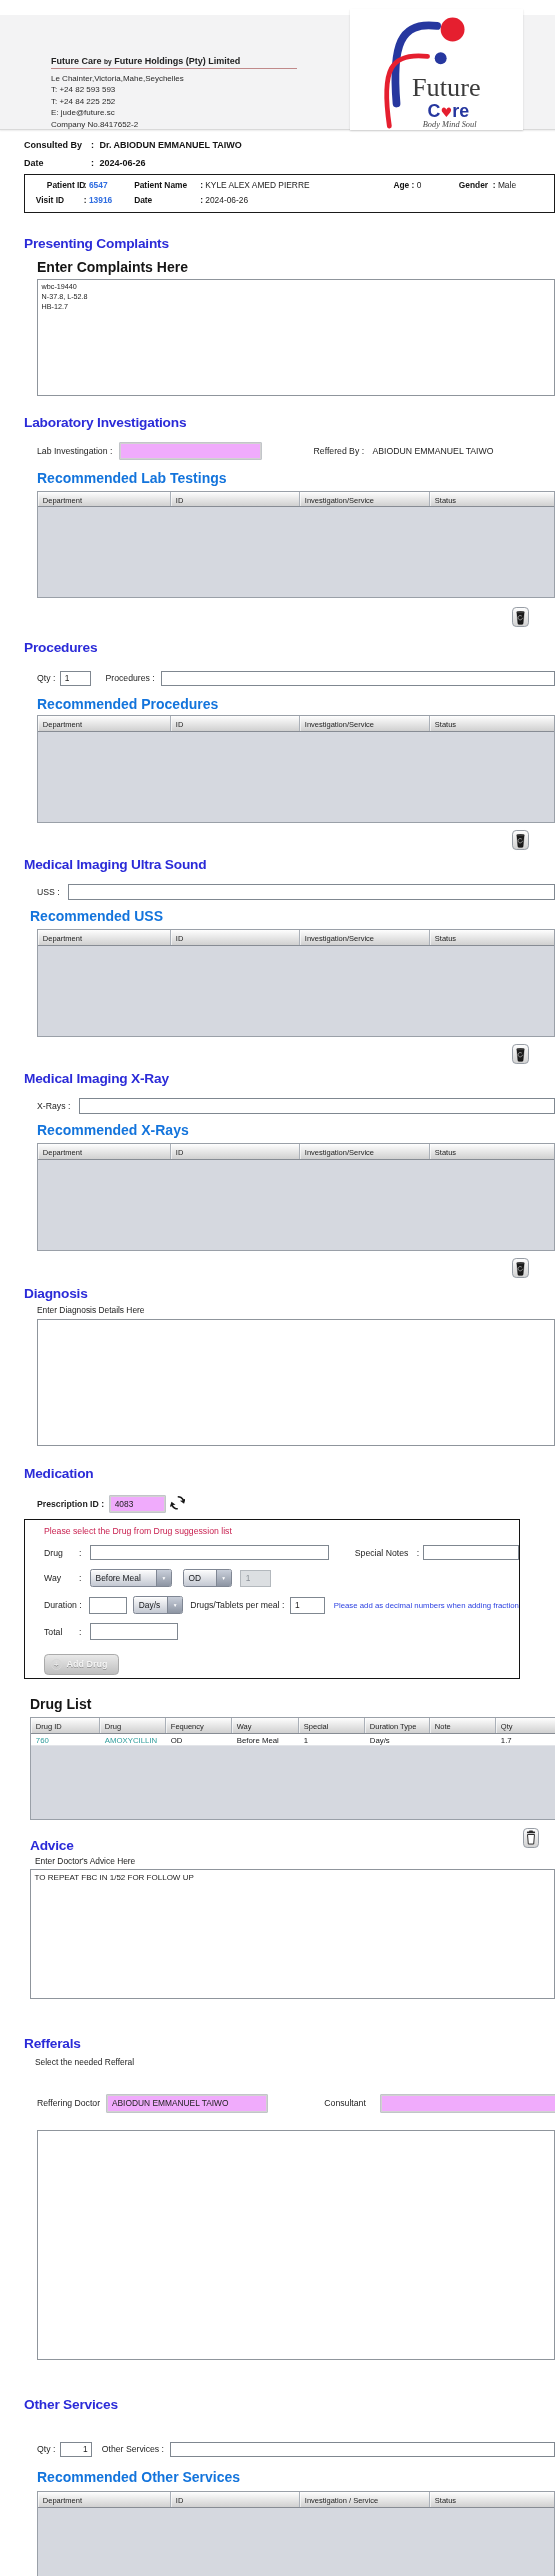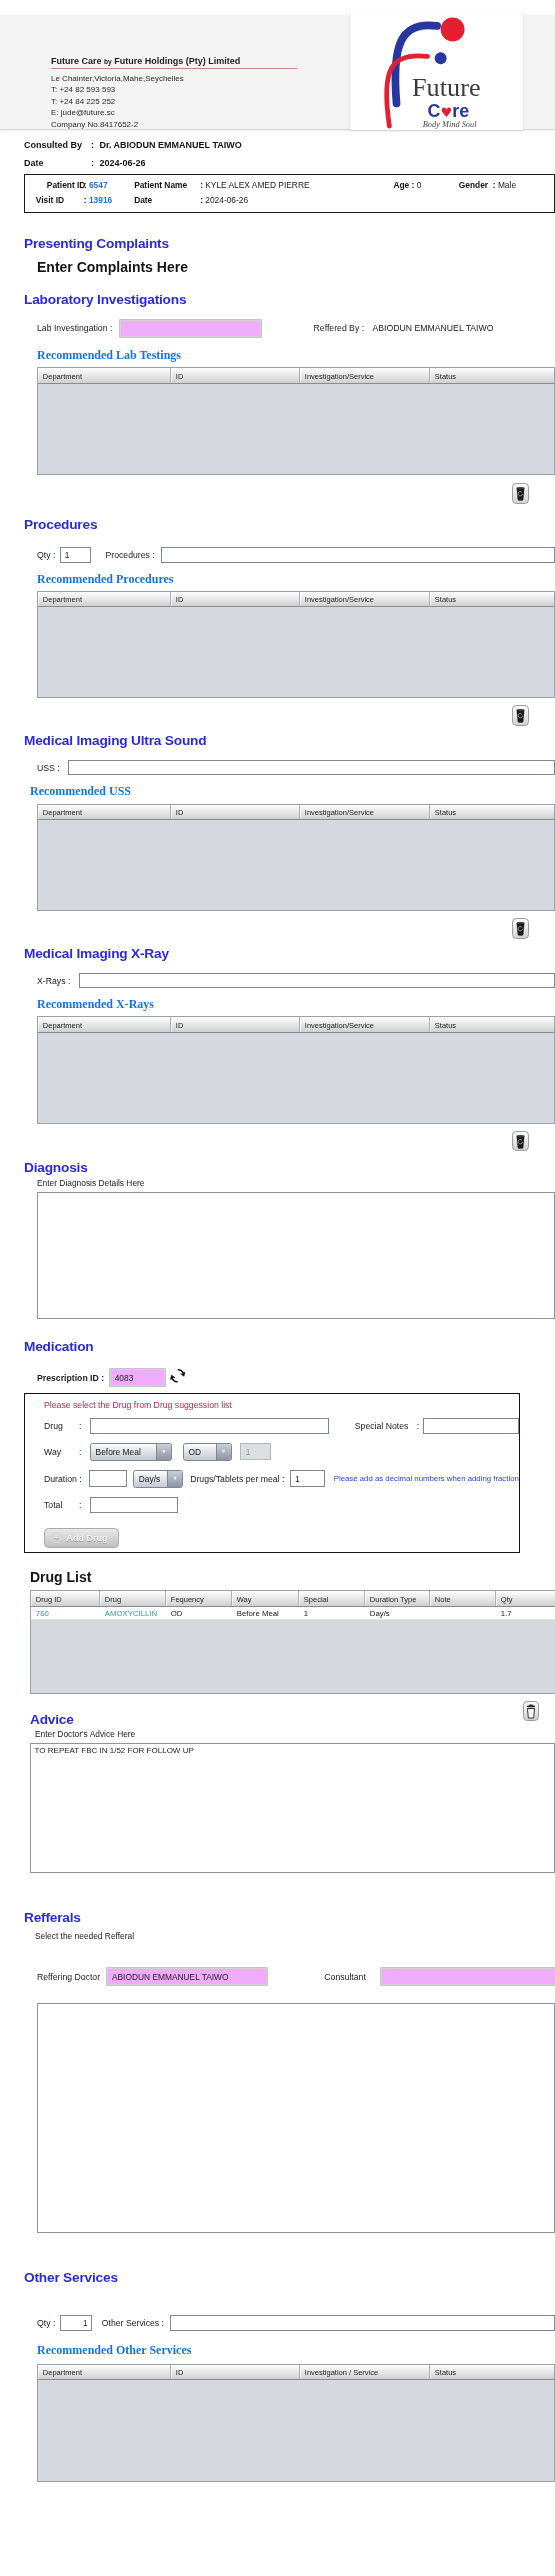--- a/index.html
+++ b/index.html
@@ -139,6 +139,9 @@
   
   <div class="section-h" style="margin-top:23px;">Presenting Complaints</div>
   <div class="sub-label-b">Enter Complaints Here</div>
+  <textarea class="bigbox box-complaints" style="">wbc-19440
+N-37.8, L-52.8
+HB-12.7</textarea>
 
   
   <div class="section-h" style="margin-top:16.7px;">Laboratory  Investigations</div>

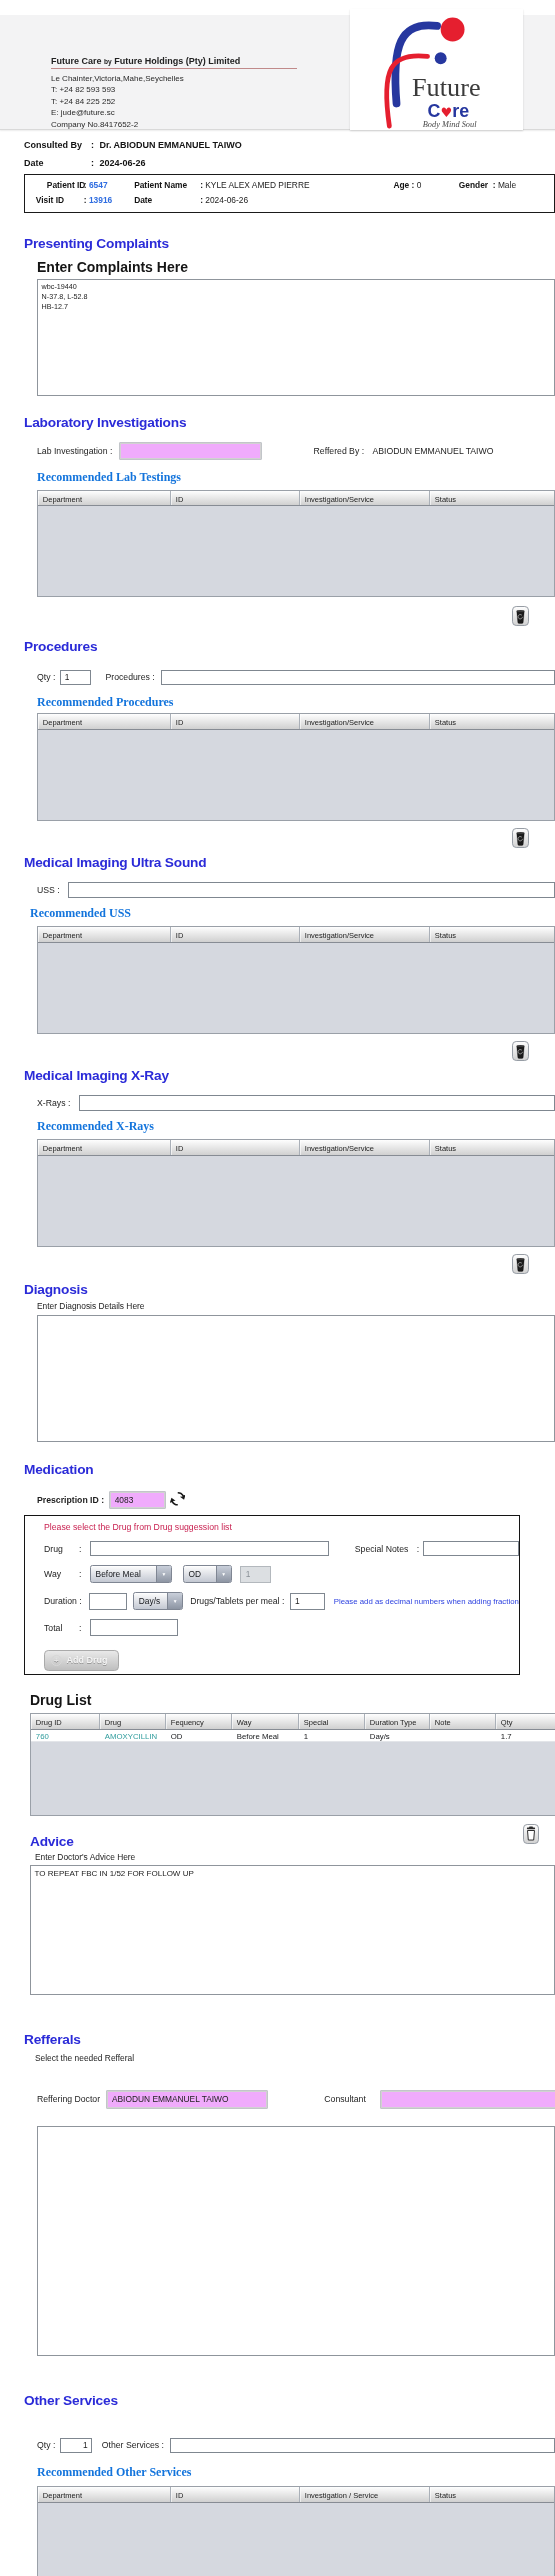--- a/index.html
+++ b/index.html
@@ -33,7 +33,7 @@
   .section-h { margin:0 0 0 24px; font-size:13.7px; font-weight:bold; color:#2b2bd8; letter-spacing:-0.2px; }
   .sub-label-b { margin:8.4px 0 0 37px; font-size:14px; font-weight:bold; color:#151515; }
   .sub-label { margin:3.6px 0 0 37px; font-size:8.4px; color:#222; }
-  .link-b { margin:8.4px 0 0 37px; font-size:12px; font-weight:bold; color:#1374dc;font-family:Liberation Serif, serif; }
+  .link-b { margin:8.4px 0 0 37px; font-size:14px; font-weight:bold; color:#1374dc; }
 
   .bigbox { width:518px; margin:3.6px 0 0 37px; border:0.6px solid #8f959c; background:#fff; font-size:7.2px; color:#222; padding:2.4px 3.6px; resize:none; font-family:"Liberation Sans",sans-serif; line-height:9.6px; white-space:pre-line; overflow:hidden; }
   .box-complaints { height:117px; }

